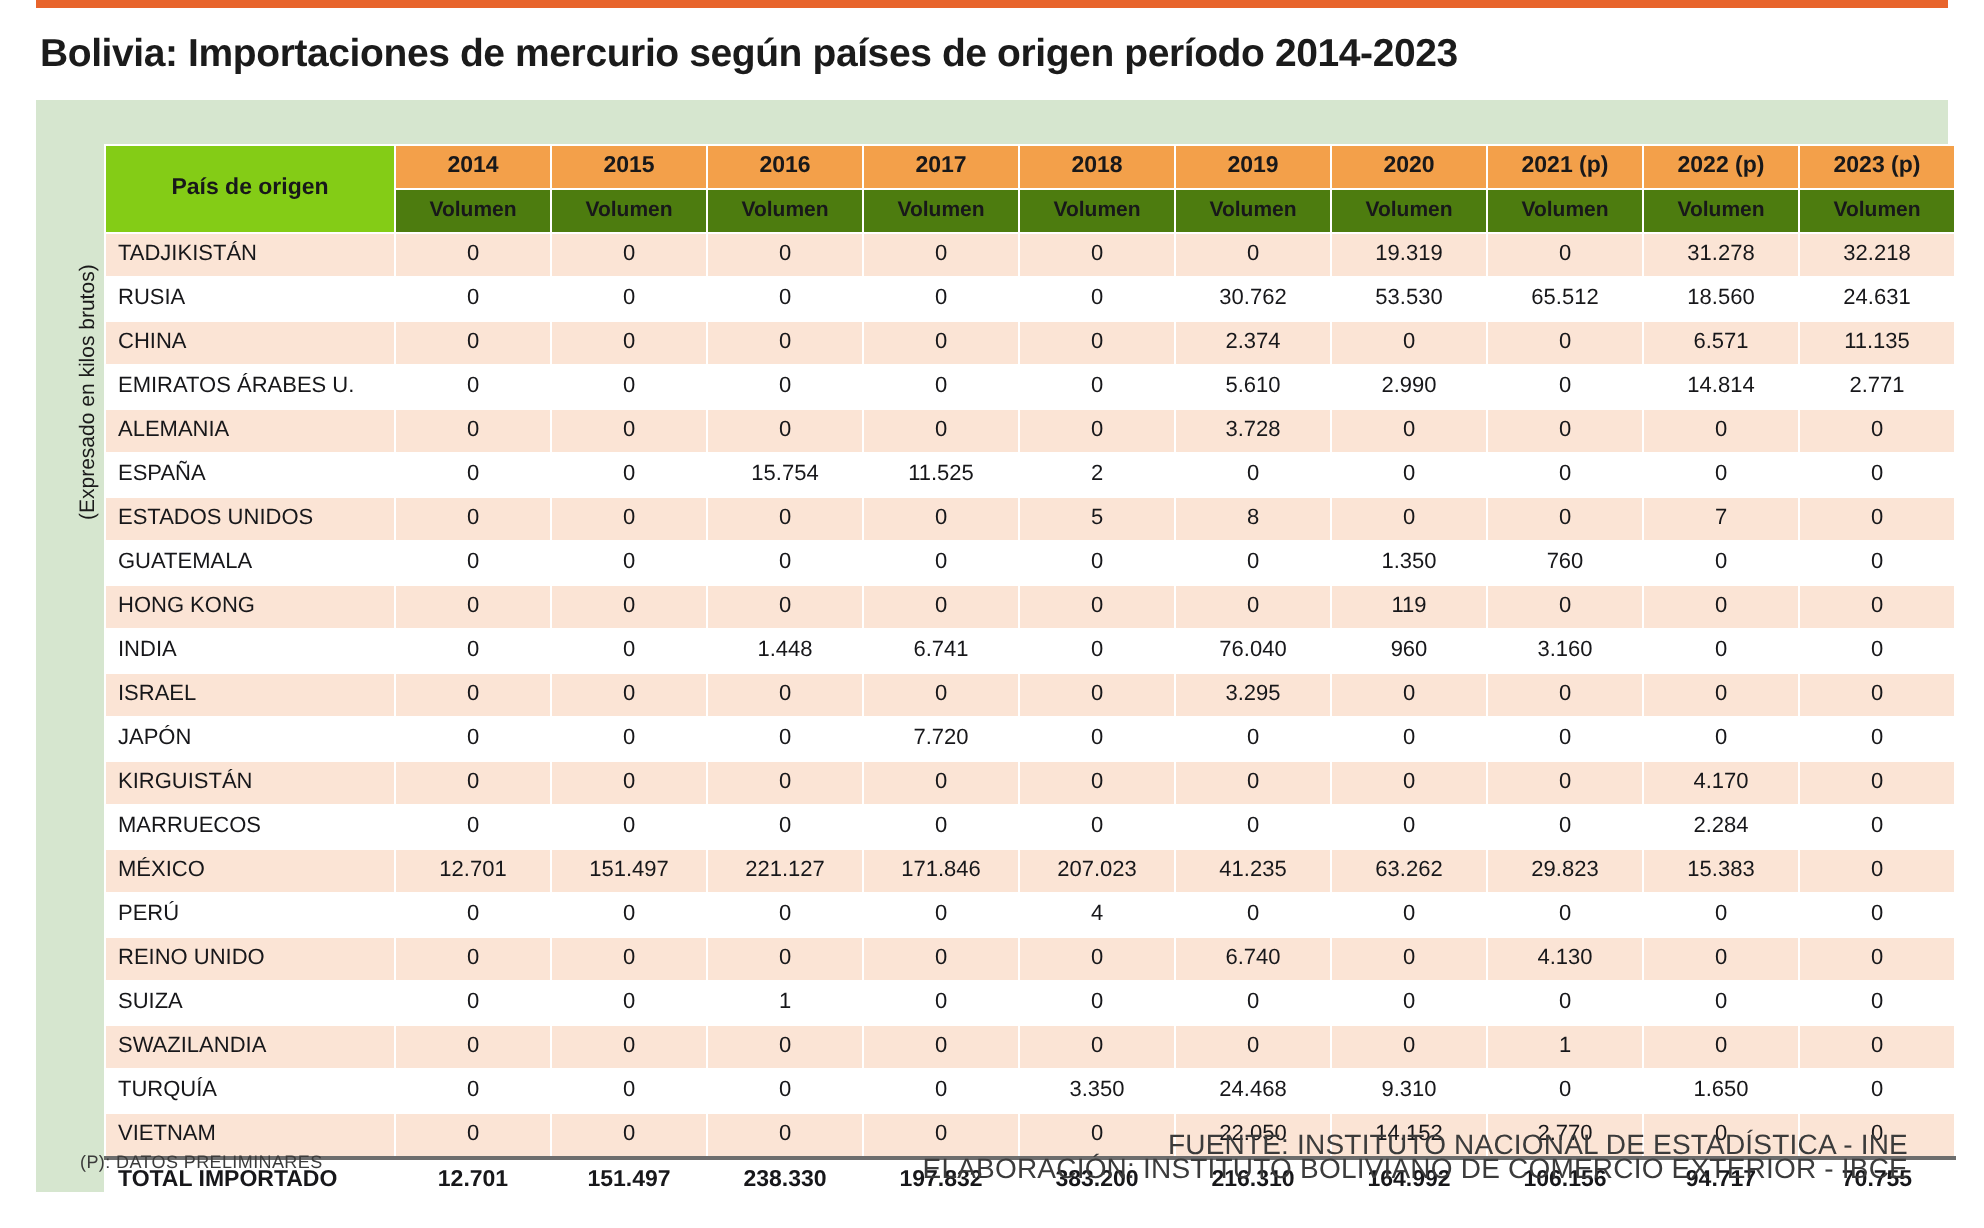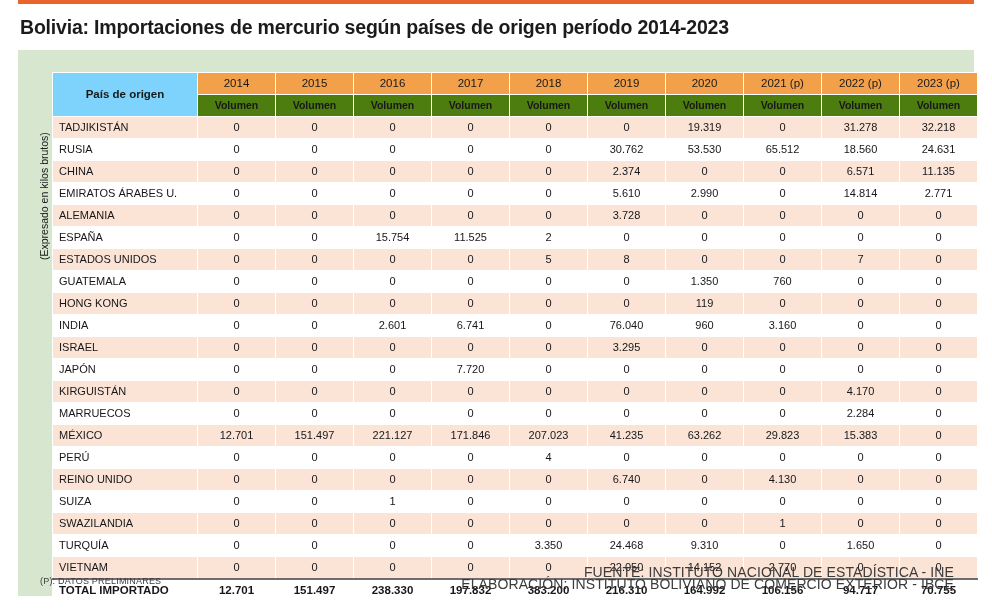--- a/index.html
+++ b/index.html
@@ -86,7 +86,7 @@
   thead th.hdr-year {
     background: #f3a04a;
     color: #18181a;
-    font-weight: normal;
+    font-weight: bold;
     font-size: 11.5px;
     border: 1px solid #ffffff;
   }

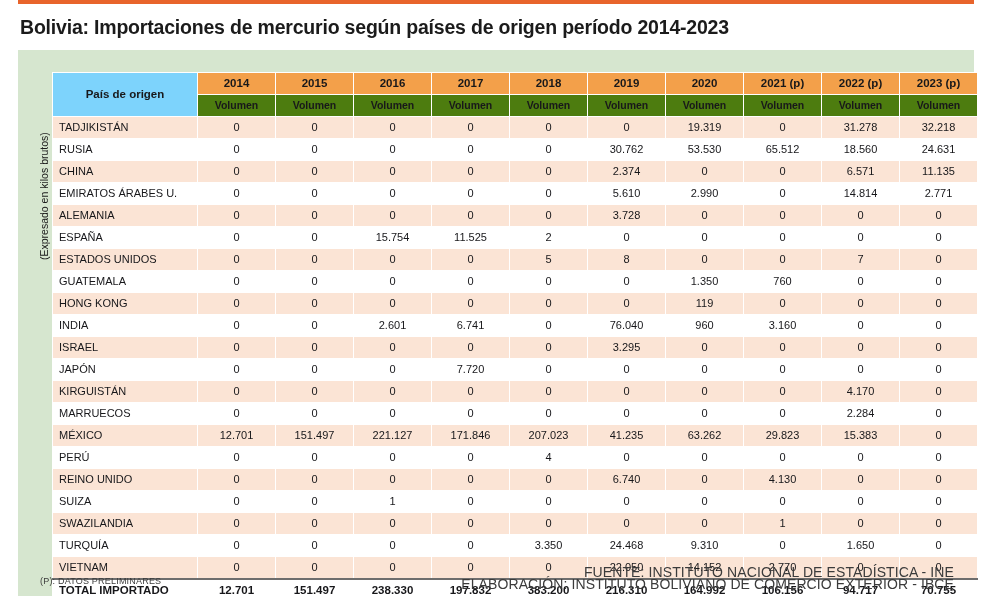--- a/index.html
+++ b/index.html
@@ -91,7 +91,7 @@
     border: 1px solid #ffffff;
   }
   thead th.hdr-country {
-    background: #7dd3fc;
+    background: #84cc16;
     color: #18181a;
     font-weight: bold;
     font-size: 11.5px;

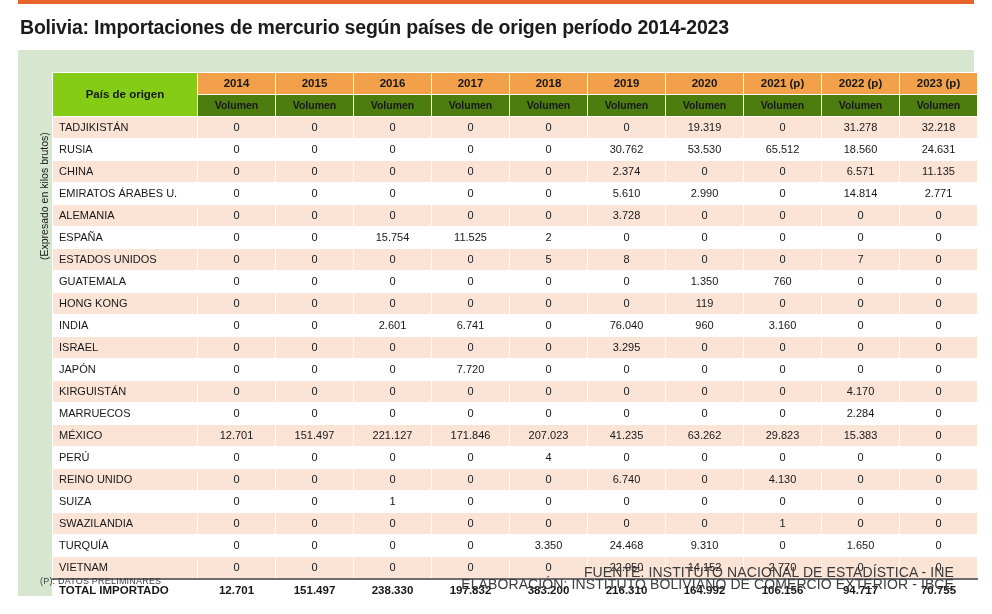--- a/index.html
+++ b/index.html
@@ -322,7 +322,7 @@
             <td class="country">INDIA</td>
             <td>0</td>
             <td>0</td>
-            <td>2.601</td>
+            <td>1.448</td>
             <td>6.741</td>
             <td>0</td>
             <td>76.040</td>

